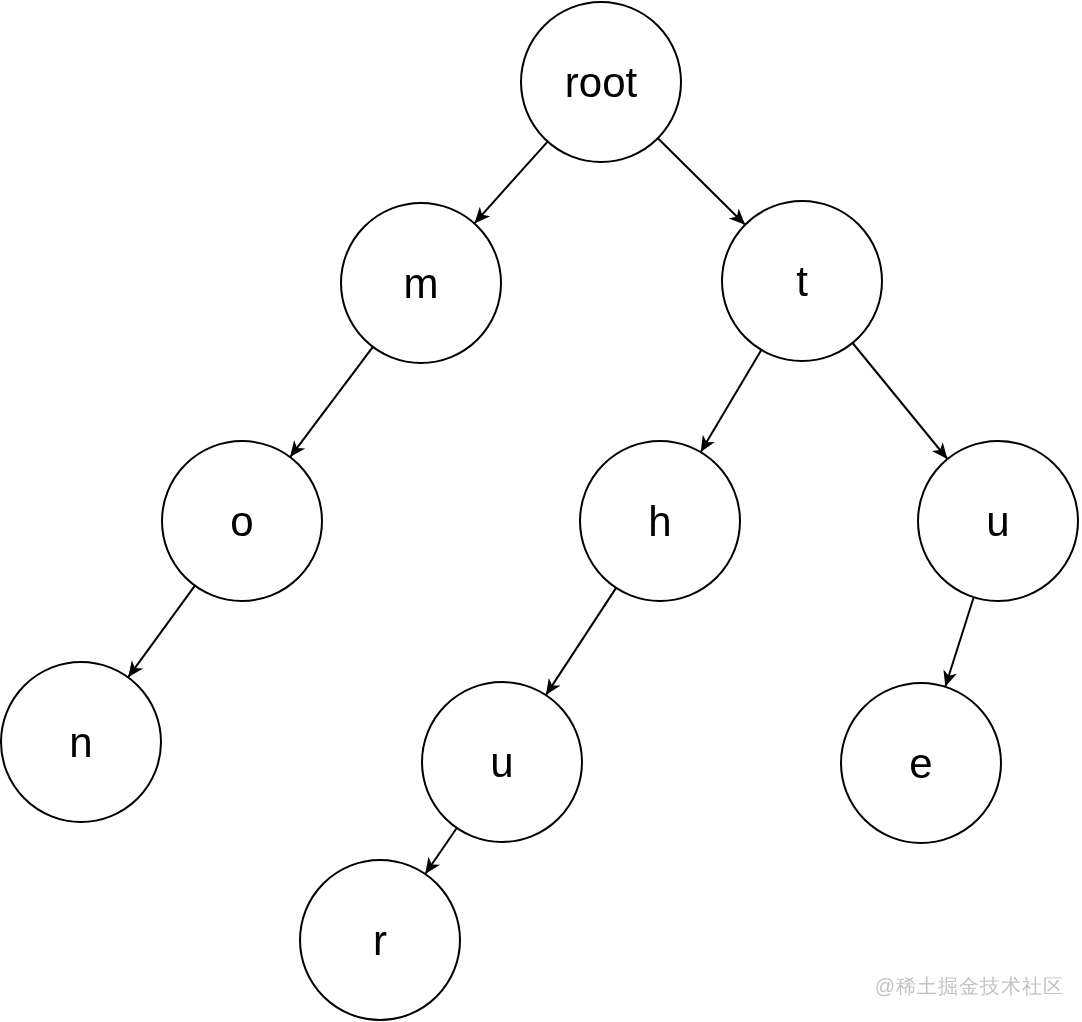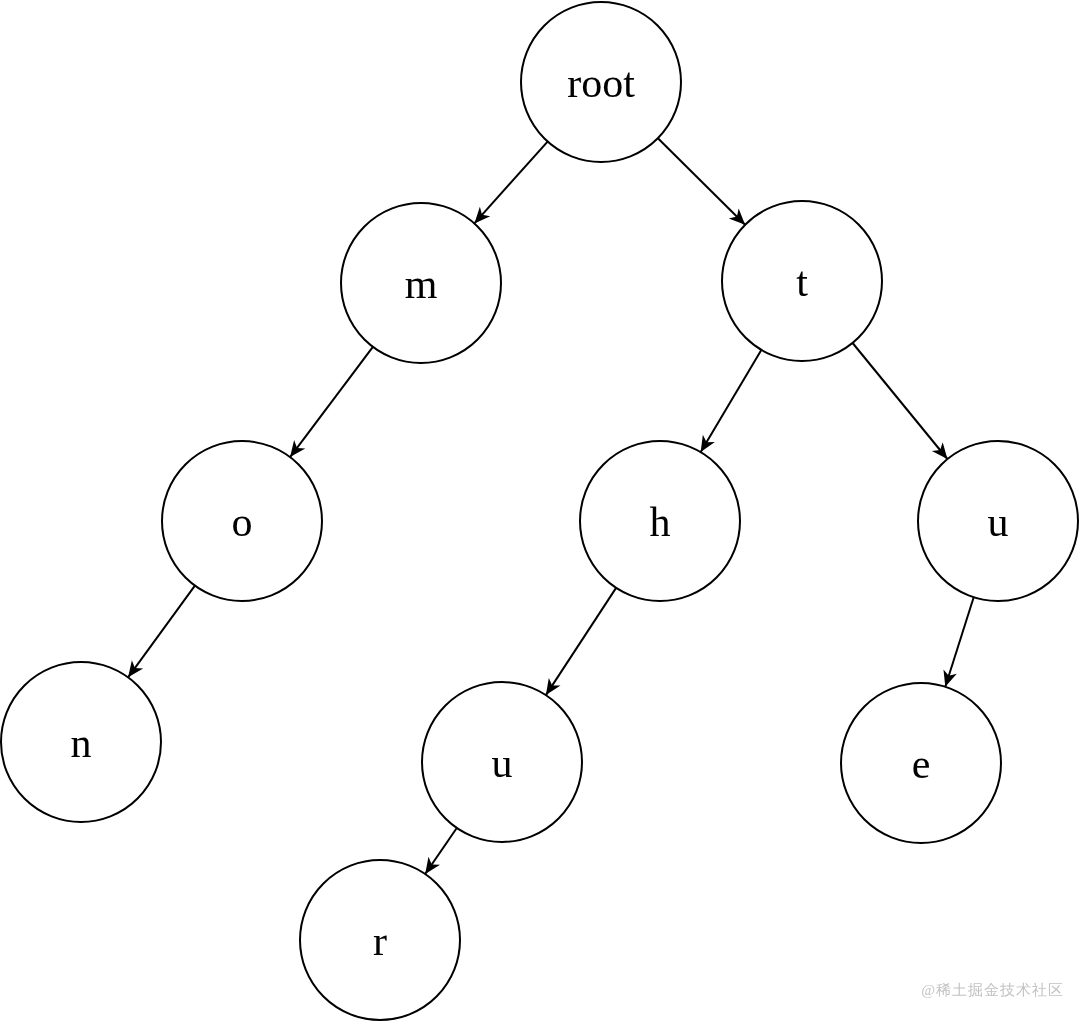--- a/index.html
+++ b/index.html
@@ -9,7 +9,7 @@
     height: 1022px;
     background: #ffffff;
     overflow: hidden;
-    font-family: Liberation Serif, serif;
+    font-family: Liberation Sans, sans-serif;
   }
   .canvas svg { position: absolute; left: 0; top: 0; }
   .node-label { fill: #000000; }

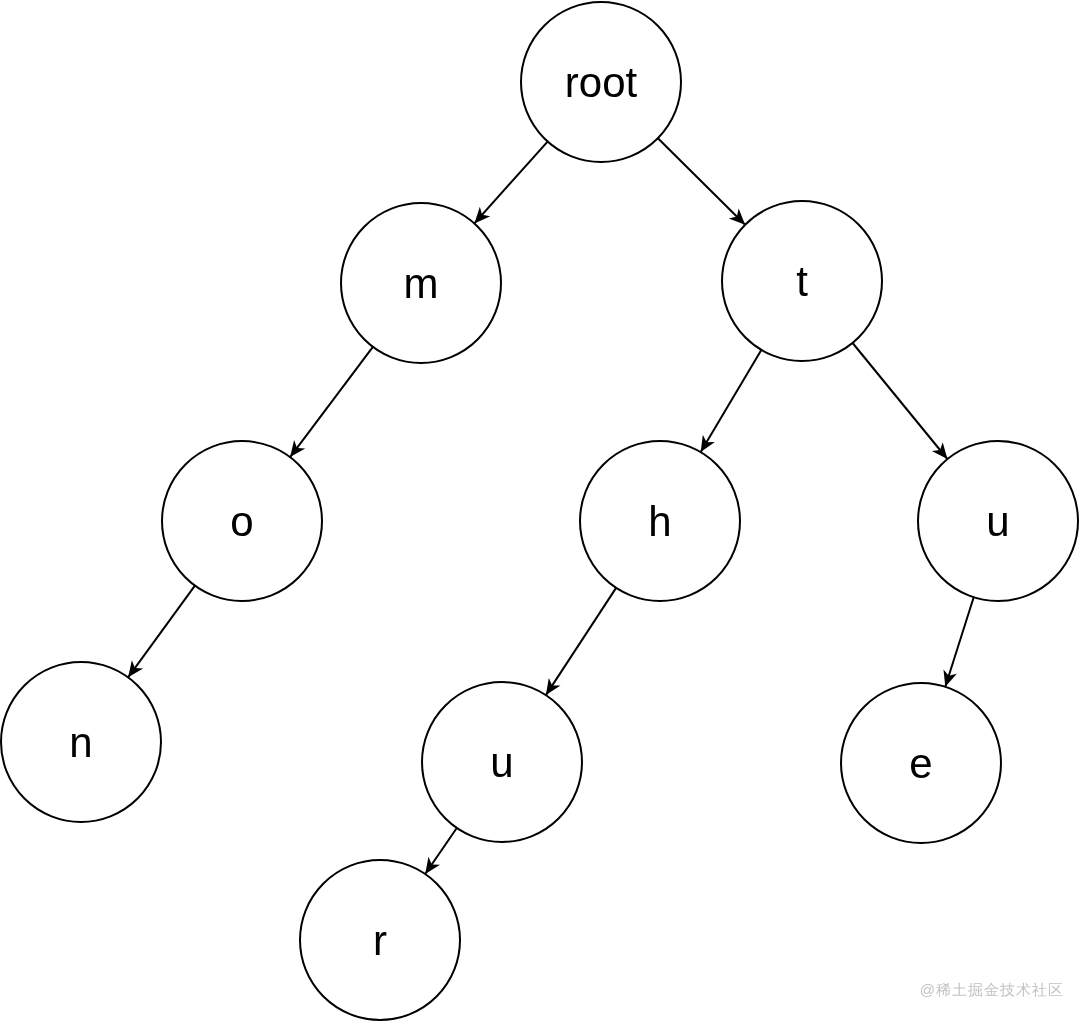--- a/index.html
+++ b/index.html
@@ -85,7 +85,7 @@
         </g>
       </g>
   </svg>
-  <div class="watermark" style="color: rgb(194, 194, 194); font-size: 15px;">@稀土掘金技术社区</div>
+  <div class="watermark" style="color: rgb(194, 194, 194); font-size: 20px;">@稀土掘金技术社区</div>
 </div>
 
 </body></html>

